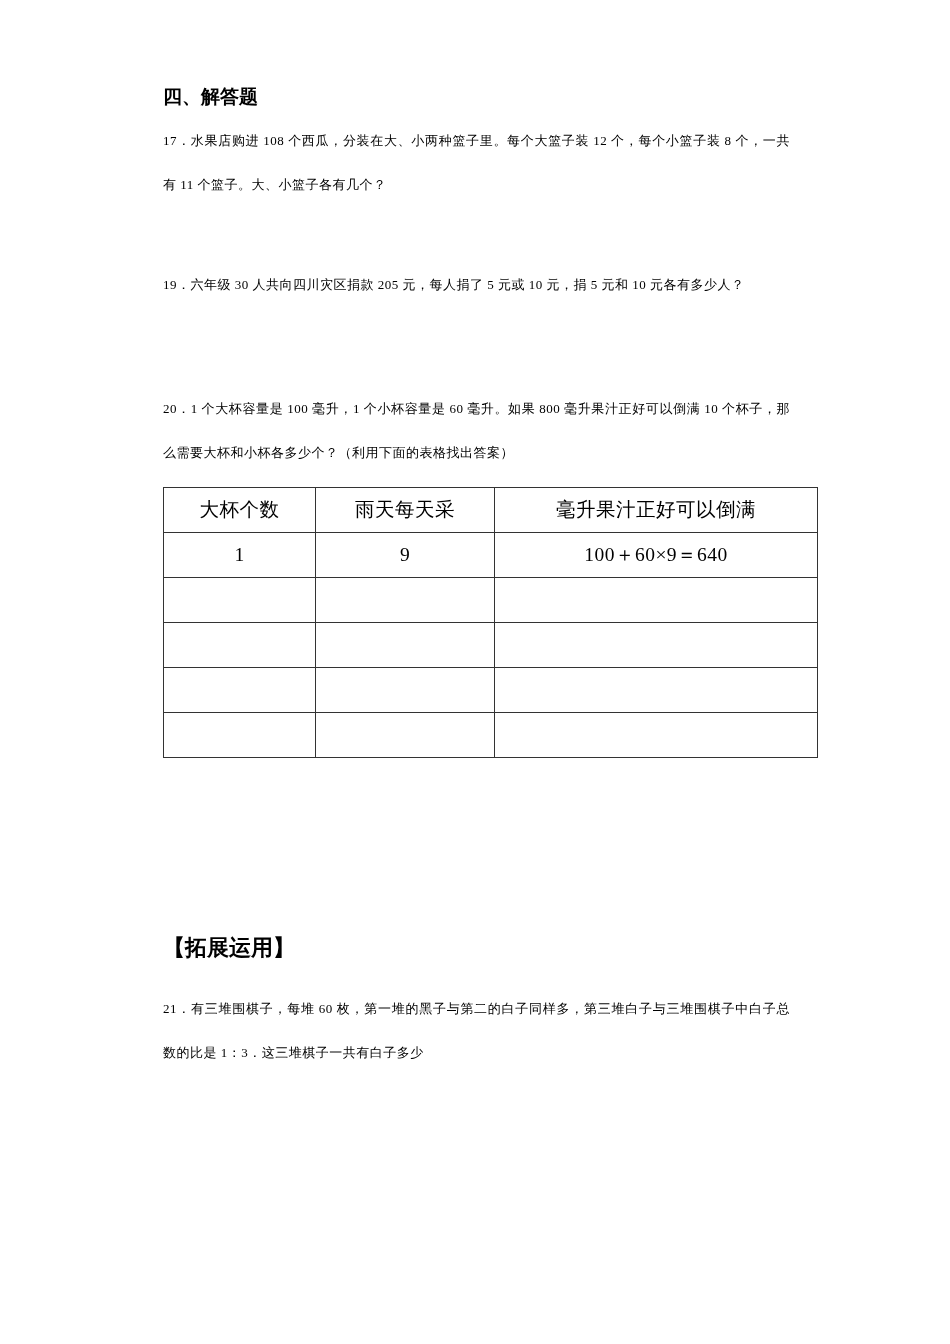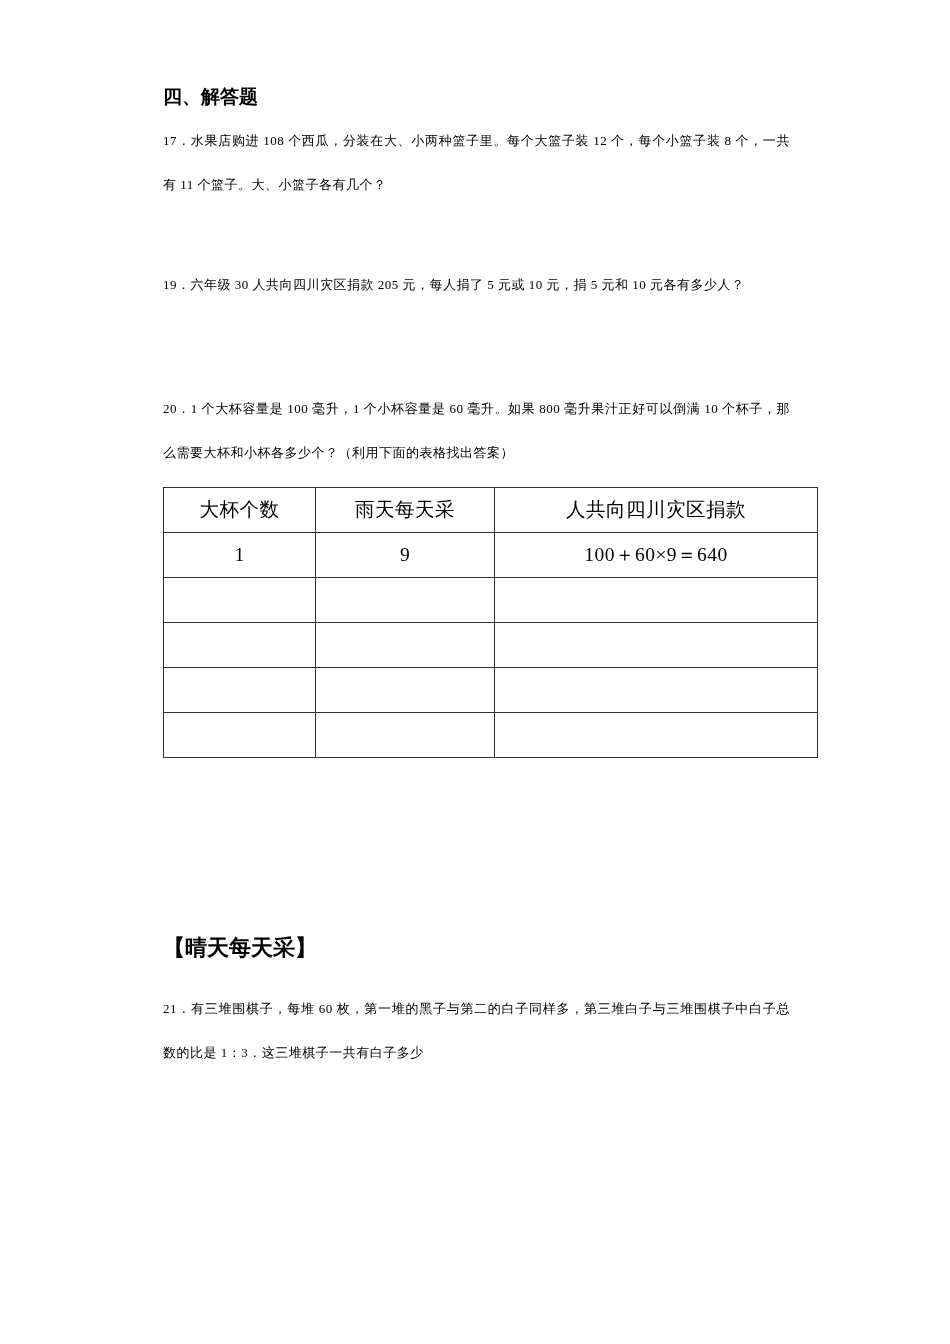--- a/index.html
+++ b/index.html
@@ -86,7 +86,7 @@
         <tr>
           <td class="col1">大杯个数</td>
           <td class="col2">雨天每天采</td>
-          <td class="col3">人共向四川灾区捐款</td>
+          <td class="col3">毫升果汁正好可以倒满</td>
         </tr>
         <tr>
           <td class="col1">1</td>

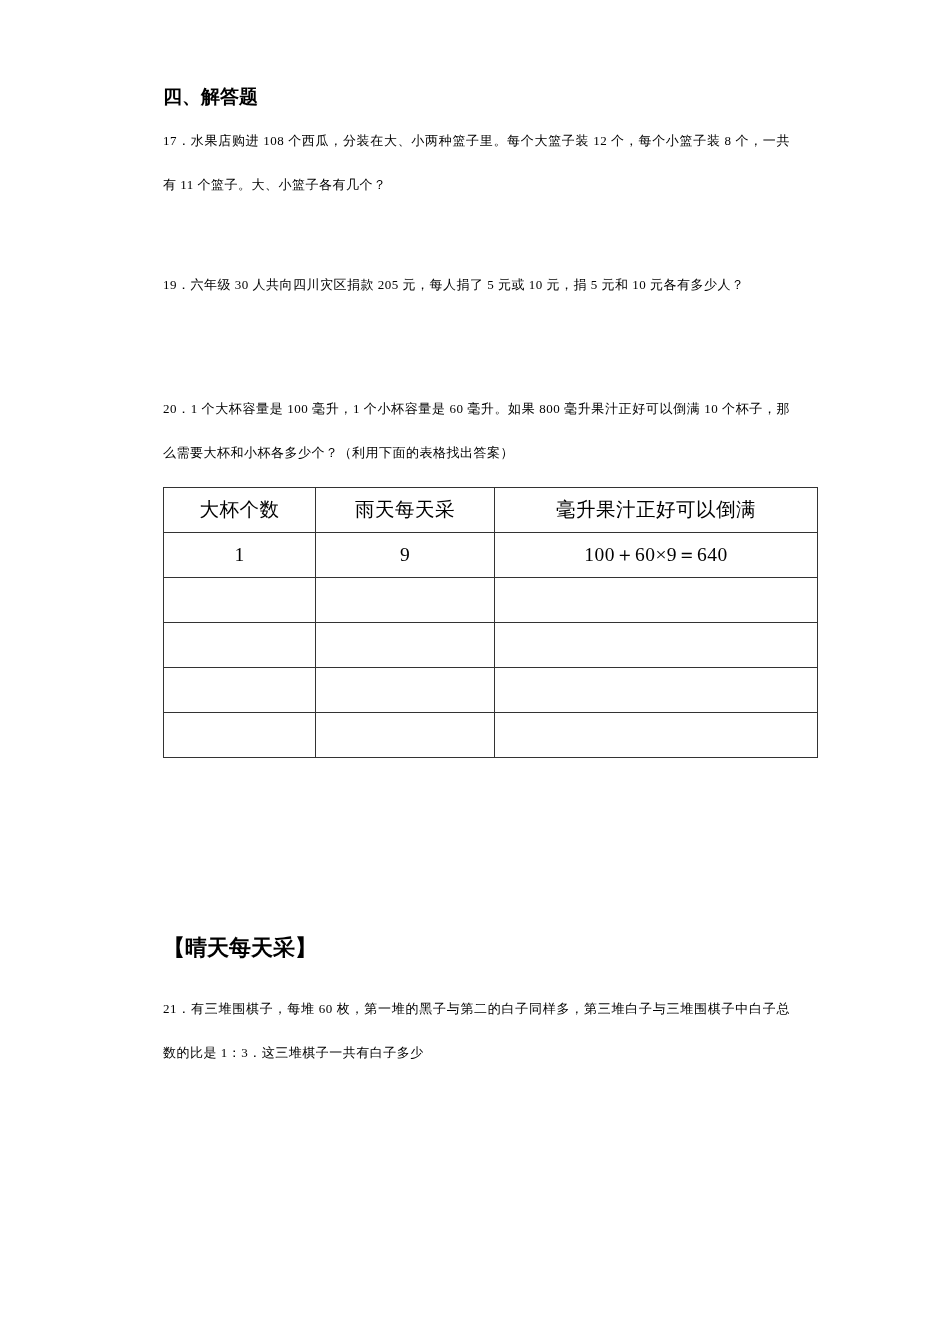--- a/index.html
+++ b/index.html
@@ -116,7 +116,7 @@
       </tbody>
     </table>
 
-    <h2 class="extension-title">【晴天每天采】</h2>
+    <h2 class="extension-title">【拓展运用】</h2>
 
     <p class="problem p21">21．有三堆围棋子，每堆 60 枚，第一堆的黑子与第二的白子同样多，第三堆白子与三堆围棋子中白子总数的比是 1：3．这三堆棋子一共有白子多少</p>
 

